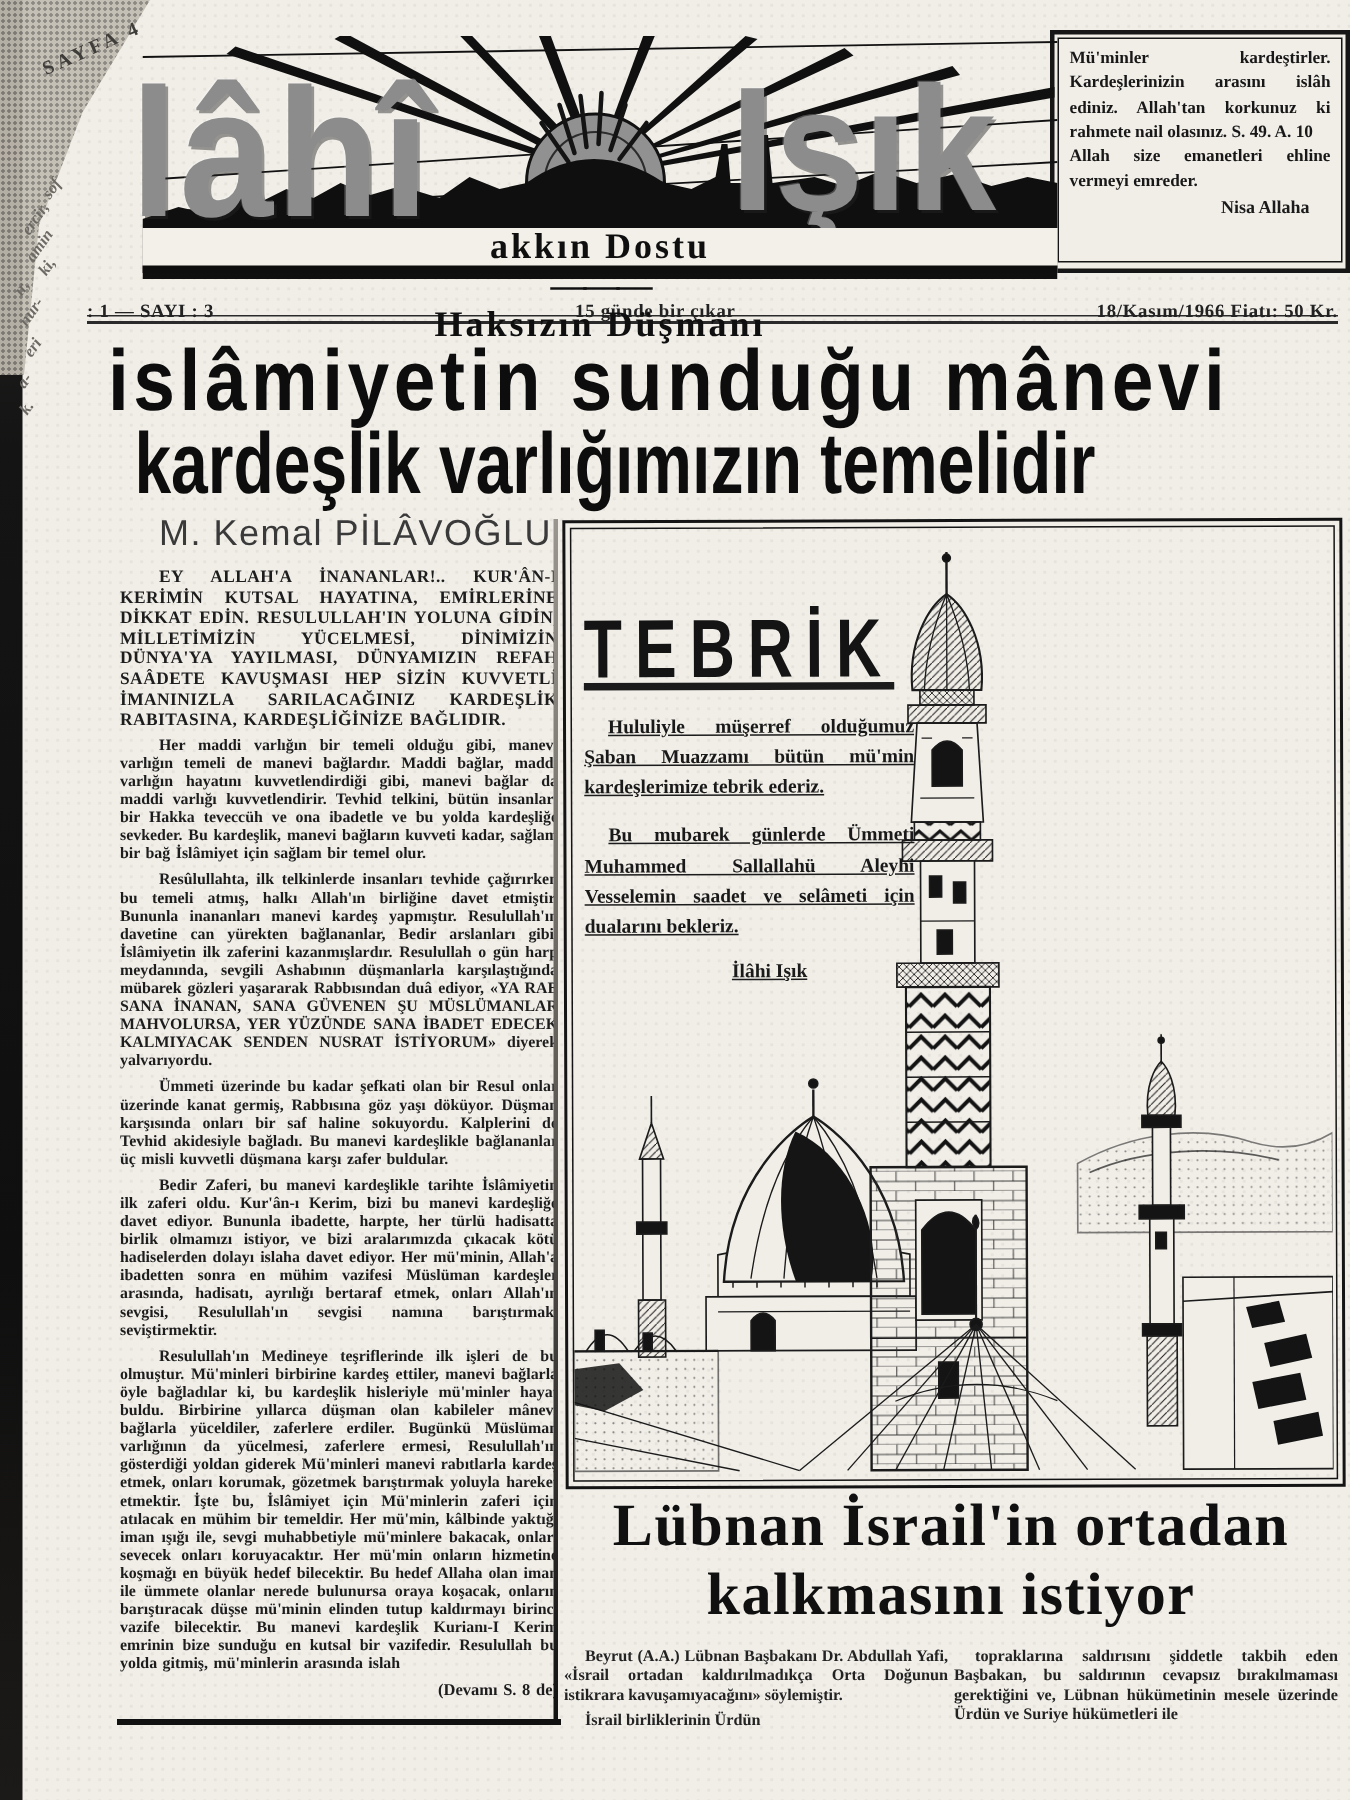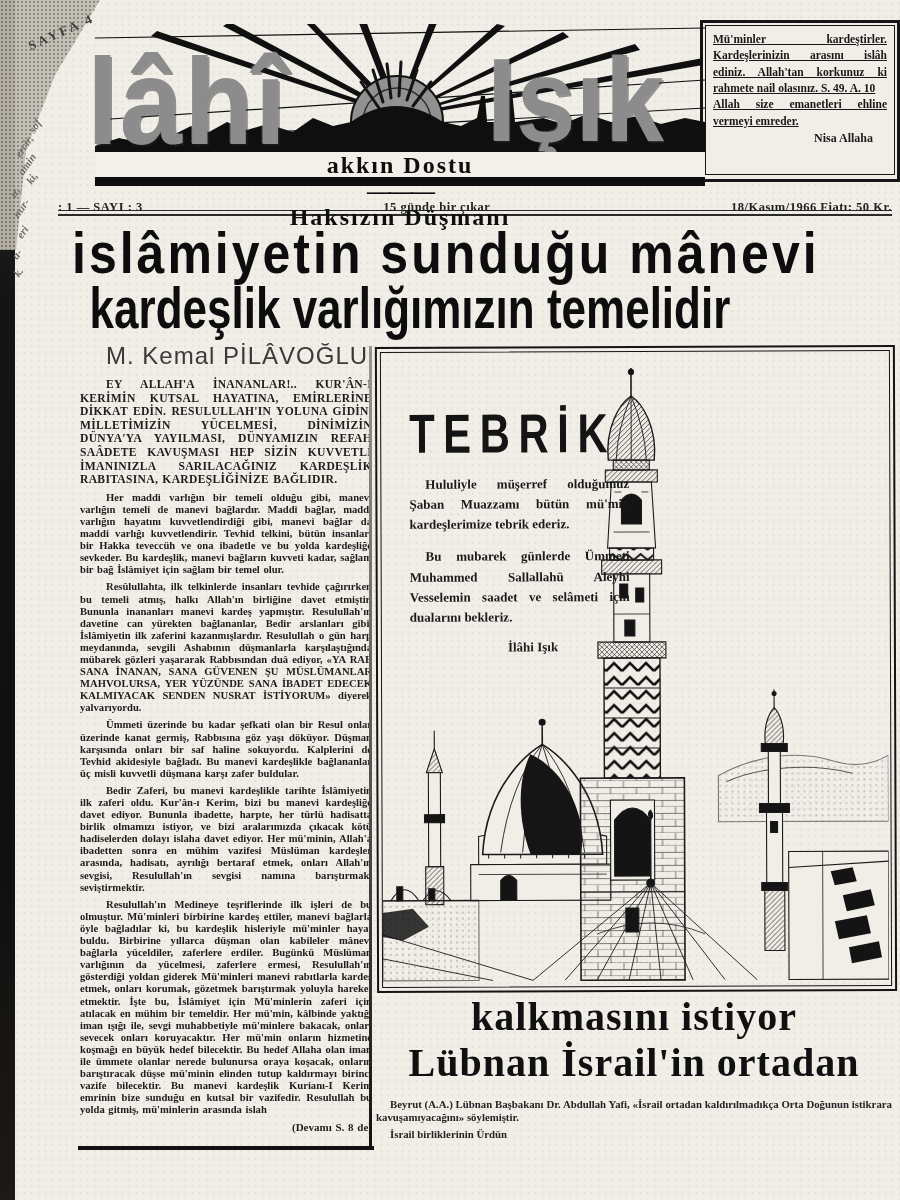--- a/index.html
+++ b/index.html
@@ -24,7 +24,7 @@
         border:3px solid #161616;background:#f1eee8;}
   .verse-inner{border:1px solid #161616;margin:2px;height:calc(100% - 6px);
         padding:5px 7px;box-sizing:border-box;}
-  .verse-inner p{margin:0;font:bold 11.5px/1.42 "Liberation Serif",serif;text-align:justify;color:#181818;text-decoration:underline;}
+  .verse-inner p{margin:0;font:bold 11.5px/1.42 "Liberation Serif",serif;text-align:justify;color:#181818;}
   .verse-src{display:block;text-align:right;font:bold 12px "Liberation Serif",serif;margin-top:2px;padding-right:14px;}
   
   .masthead{position:absolute;left:95px;top:24px;width:610px;height:162px;}

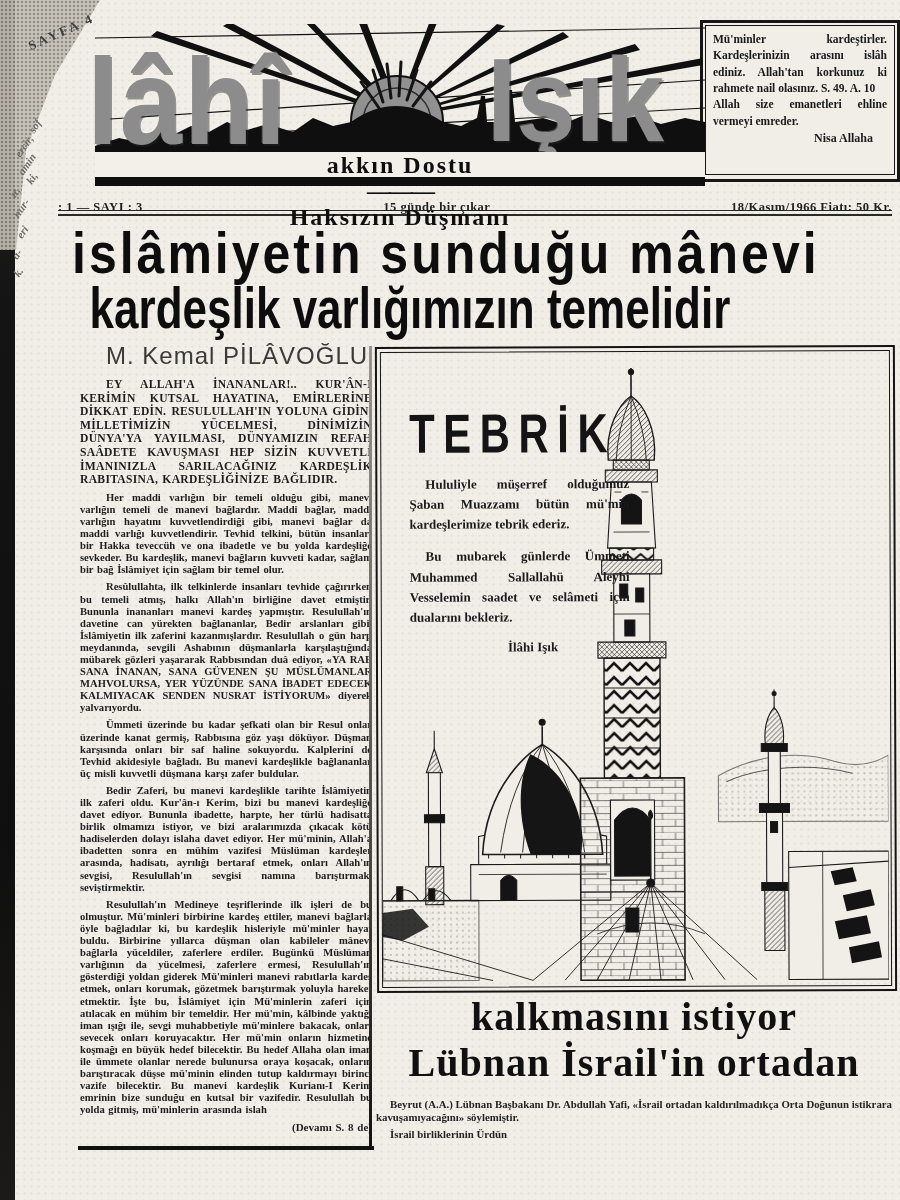--- a/index.html
+++ b/index.html
@@ -66,7 +66,7 @@
         border:2px solid #141414;transform:rotate(-.2deg);}
   .panel-inner{position:relative;border:1px solid #141414;margin:3px;height:calc(100% - 8px);overflow:hidden;}
   .panel-inner>svg{position:absolute;left:0;top:0;}
-  .tebrik{position:absolute;left:28px;top:50px;width:220px;z-index:2;}
+  .tebrik{position:absolute;left:8px;top:50px;width:220px;z-index:2;text-decoration:underline;}
   .tebrik-title{font-family:"Liberation Sans",sans-serif;font-weight:bold;font-size:44px;
         letter-spacing:9px;color:#141414;transform:scale(.95,1.25);transform-origin:left top;margin-bottom:22px;}
   .tebrik p{margin:0 0 12px 0;font:bold 13px/1.55 "Liberation Serif",serif;text-align:justify;

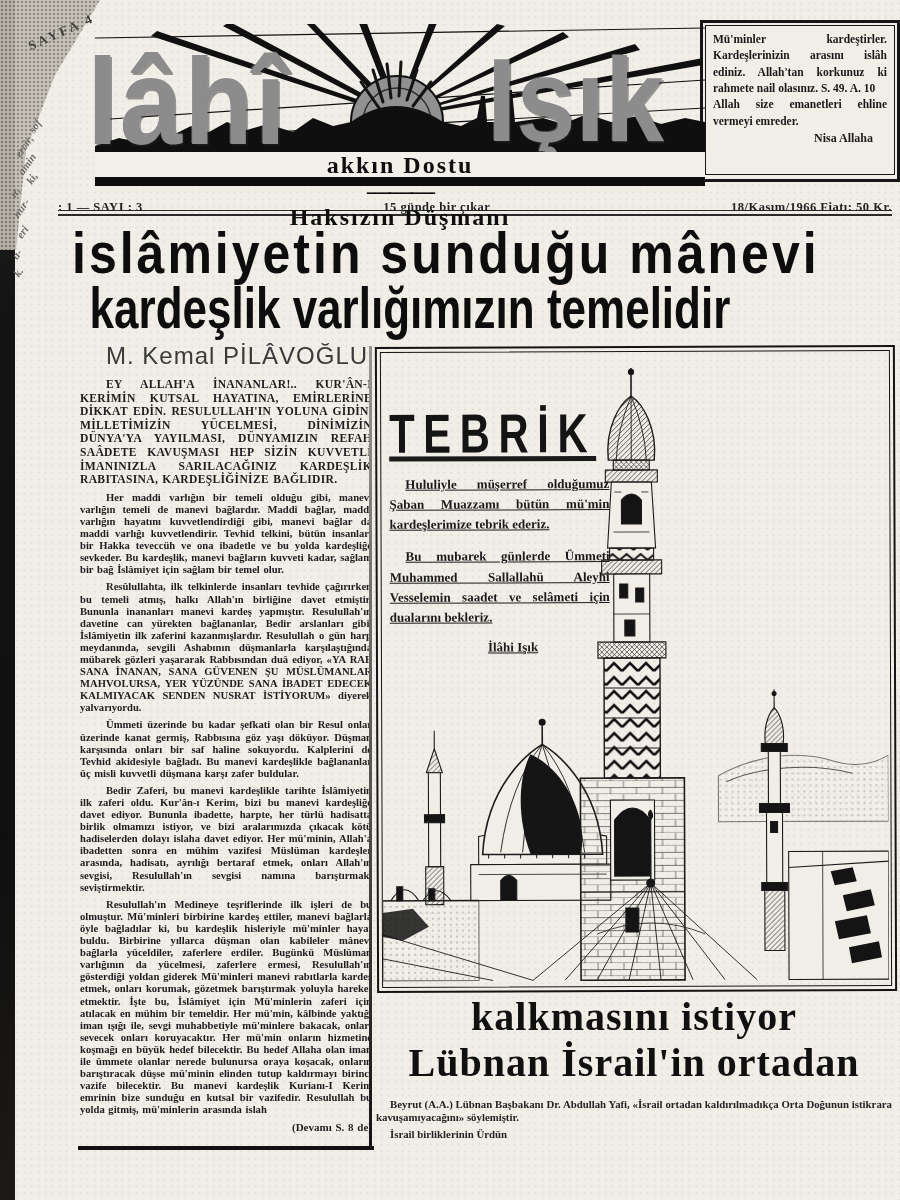--- a/index.html
+++ b/index.html
@@ -322,8 +322,8 @@
   </div>
 
   <div class="news">
+    <div class="news-h">Lübnan İsrail'in ortadan</div>
     <div class="news-h">kalkmasını istiyor</div>
-    <div class="news-h">Lübnan İsrail'in ortadan</div>
     <div class="news-cols">
       <div class="news-col">
         <p>Beyrut (A.A.) Lübnan Başbakanı Dr. Abdullah Yafi, «İsrail ortadan kaldırılmadıkça Orta Doğunun istikrara kavuşamıyacağını» söylemiştir.</p>

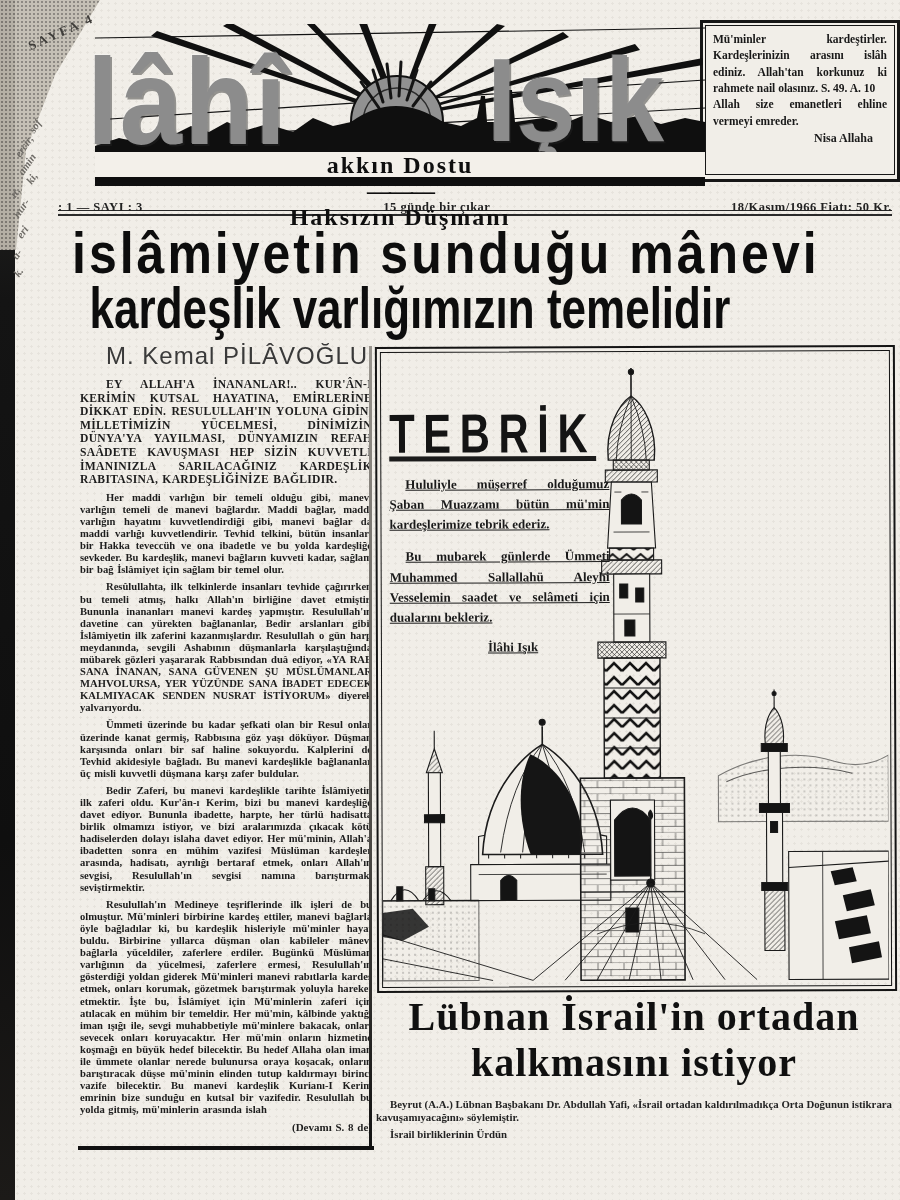--- a/index.html
+++ b/index.html
@@ -329,6 +329,9 @@
         <p>Beyrut (A.A.) Lübnan Başbakanı Dr. Abdullah Yafi, «İsrail ortadan kaldırılmadıkça Orta Doğunun istikrara kavuşamıyacağını» söylemiştir.</p>
         <p>İsrail birliklerinin Ürdün</p>
       </div>
+      <div class="news-col">
+        <p>topraklarına saldırısını şiddetle takbih eden Başbakan, bu saldırının cevapsız bırakılmaması gerektiğini ve, Lübnan hükümetinin mesele üzerinde Ürdün ve Suriye hükümetleri ile</p>
+      </div>
     </div>
   </div>
 

